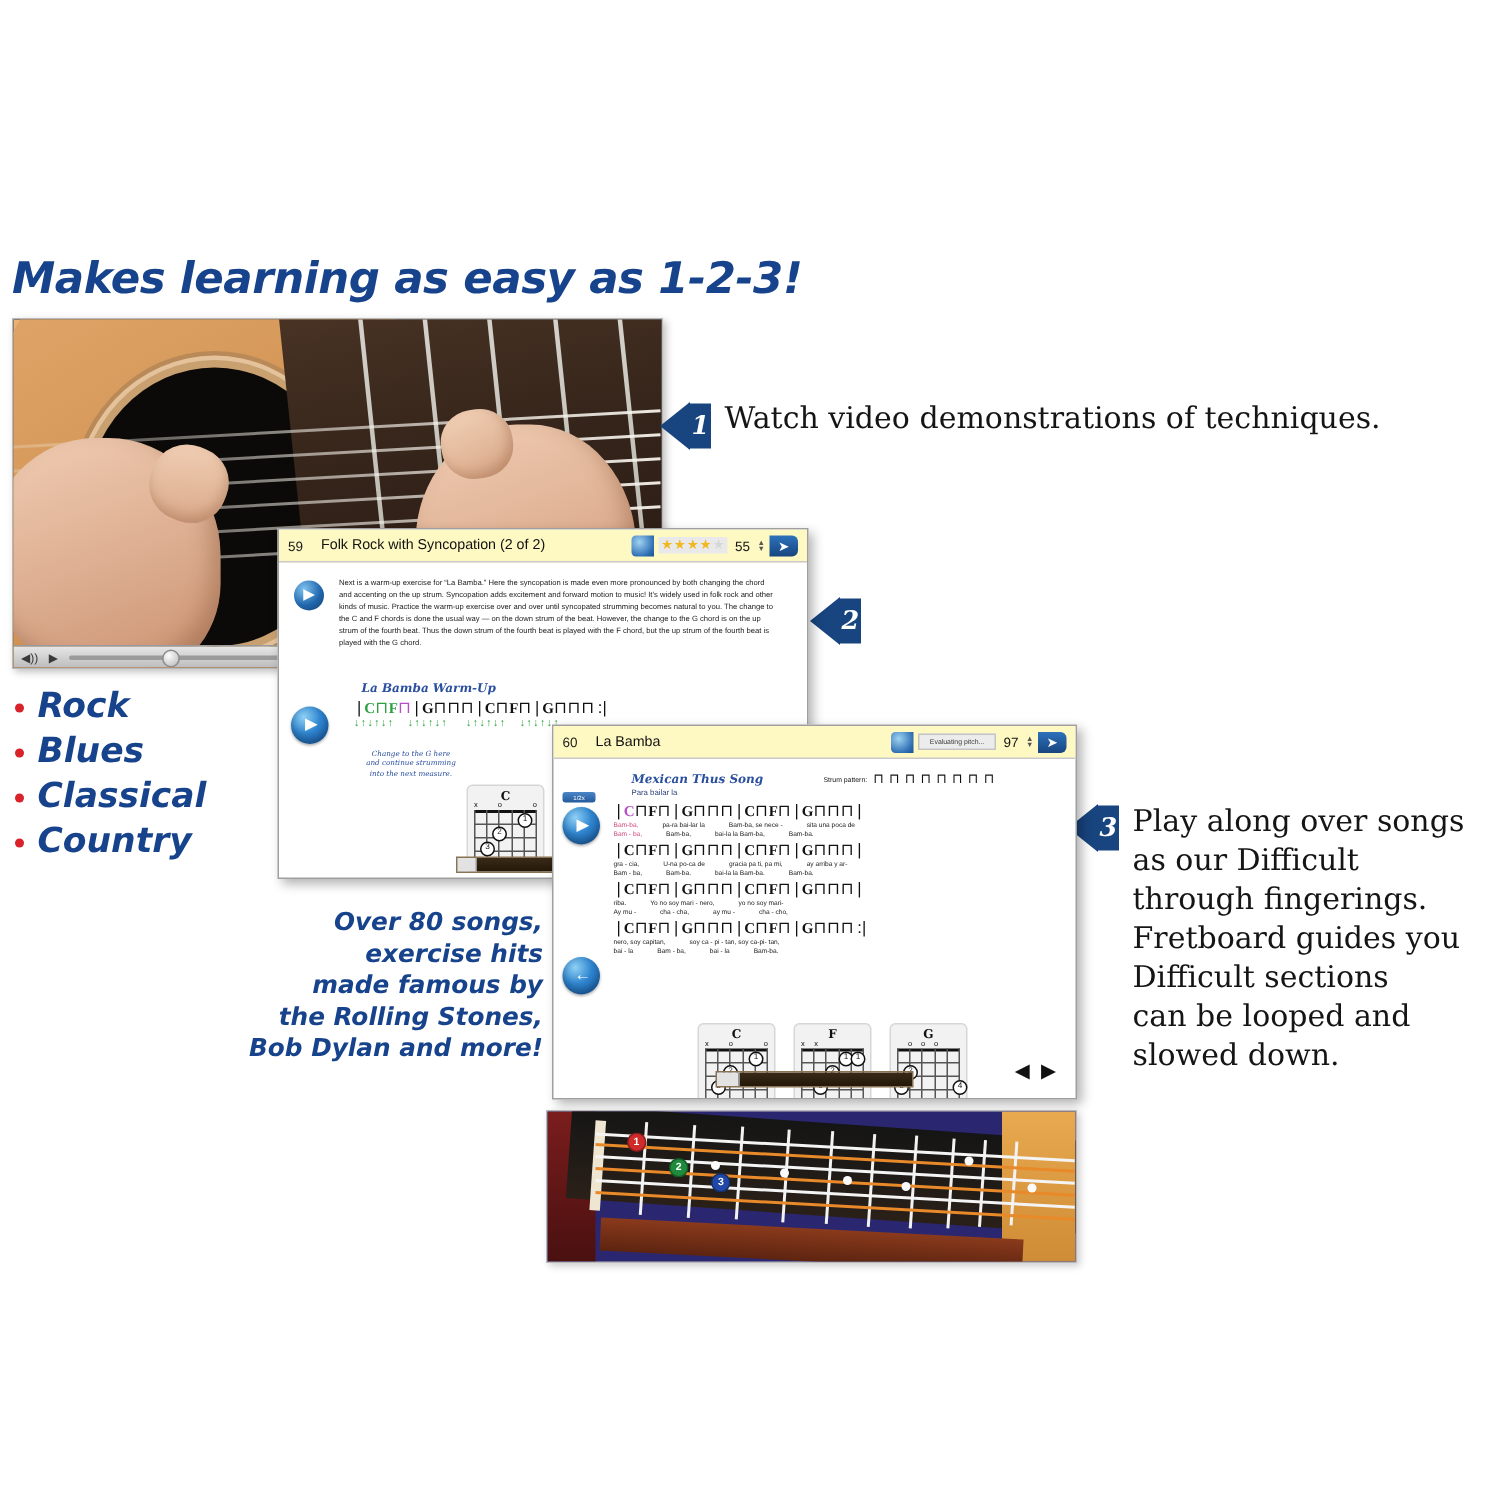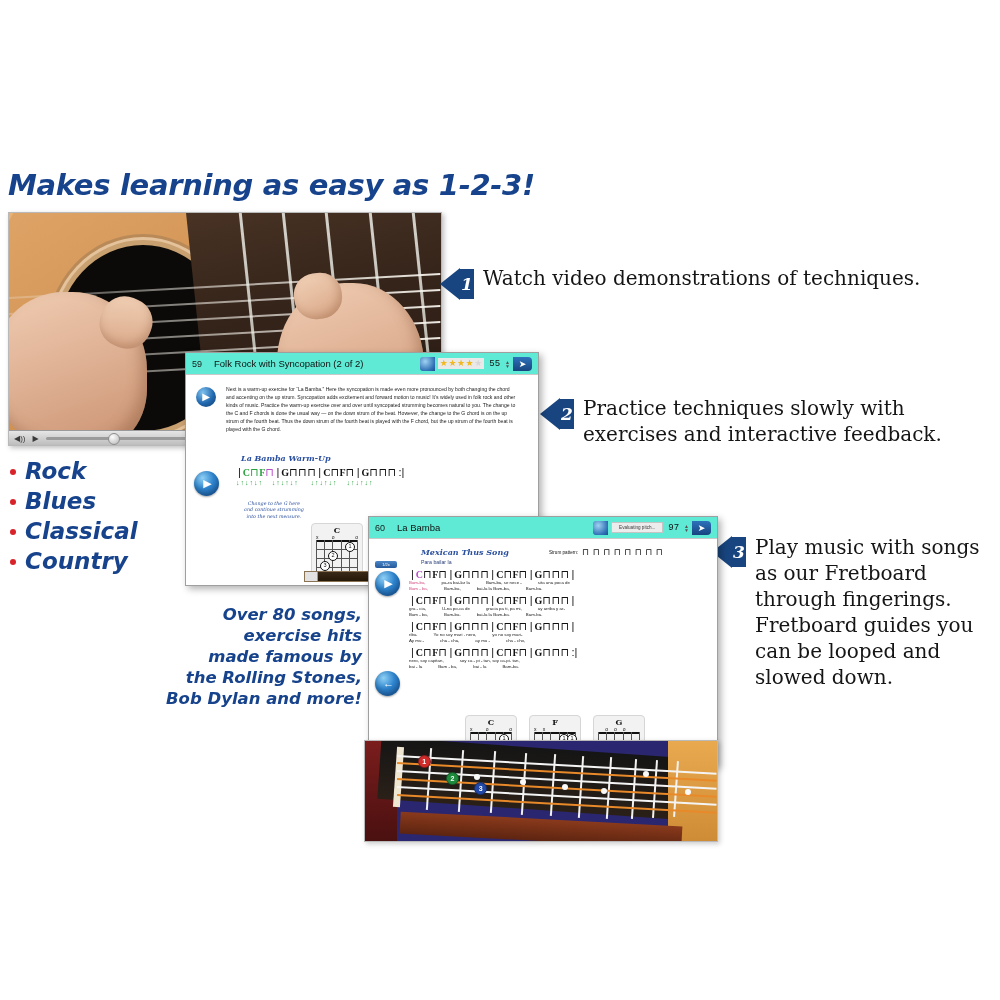--- a/index.html
+++ b/index.html
@@ -93,7 +93,7 @@
   .win{position:absolute;background:#fff;border:1px solid #9f9f9f;
     box-shadow:3px 3px 7px rgba(0,0,0,.3);overflow:hidden;}
   .win-head{height:22px;display:flex;align-items:center;
-    border-bottom:1px solid #c9c9c9;background:#5eead4;padding:0 6px;box-sizing:border-box;}
+    border-bottom:1px solid #c9c9c9;background:#fef9c3;padding:0 6px;box-sizing:border-box;}
   .wh-num{font-size:9px;color:#1b1b1b;width:22px;}
   .wh-title{font-size:9.5px;color:#111;font-weight:normal;}
   .wh-right{margin-left:auto;display:flex;align-items:center;gap:3px;}

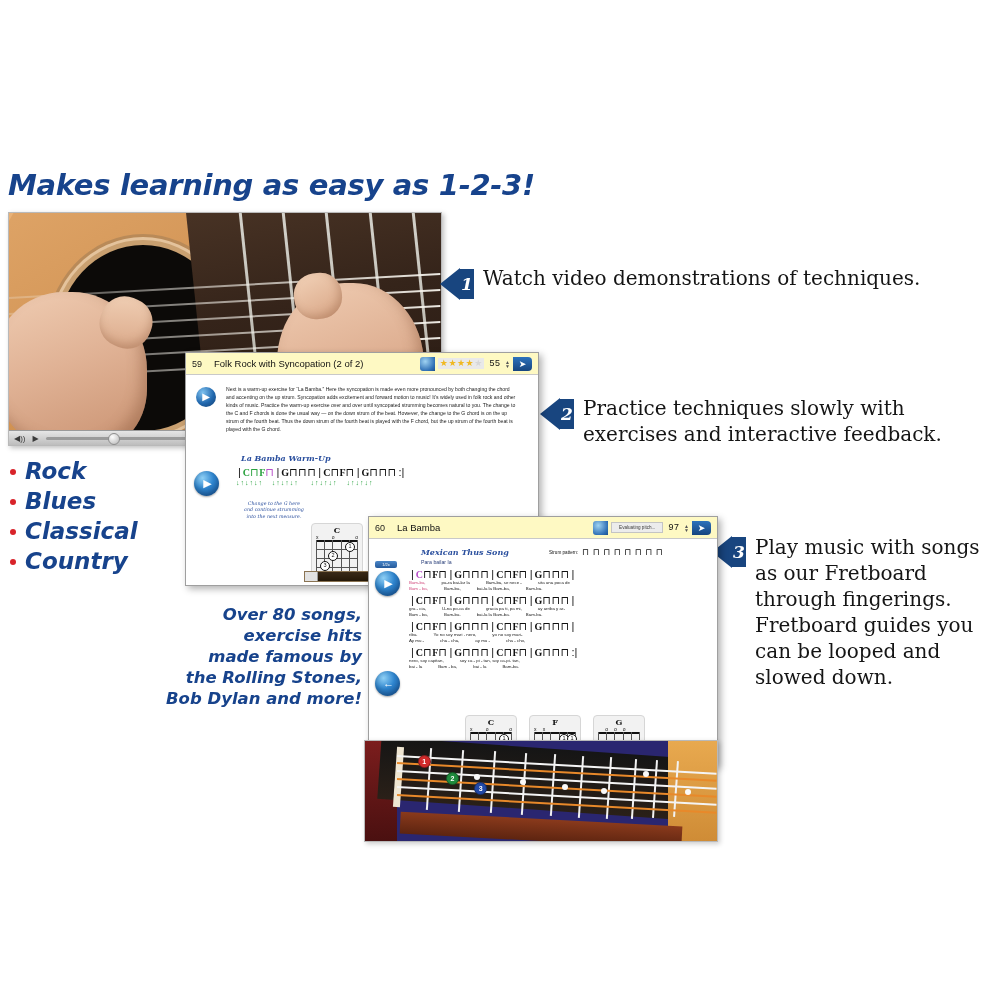--- a/index.html
+++ b/index.html
@@ -102,7 +102,7 @@
   .stars{display:flex;gap:.5px;background:#e9e9e9;padding:1px 2px;}
   .star{font-size:9px;line-height:9px;color:#f0b821;}
   .star.off{color:#d7d7d7;}
-  .rat-num{font-size:9px;color:#111;padding:0 2px;font-family:Liberation Mono, monospace;}
+  .rat-num{font-size:9px;color:#111;padding:0 2px;}
   .spin{display:flex;flex-direction:column;font-size:5px;line-height:4px;color:#555;}
   .gobtn{width:19px;height:14px;border-radius:0 4px 4px 0;
     background:linear-gradient(180deg,#2d72bc,#17457f);color:#fff;

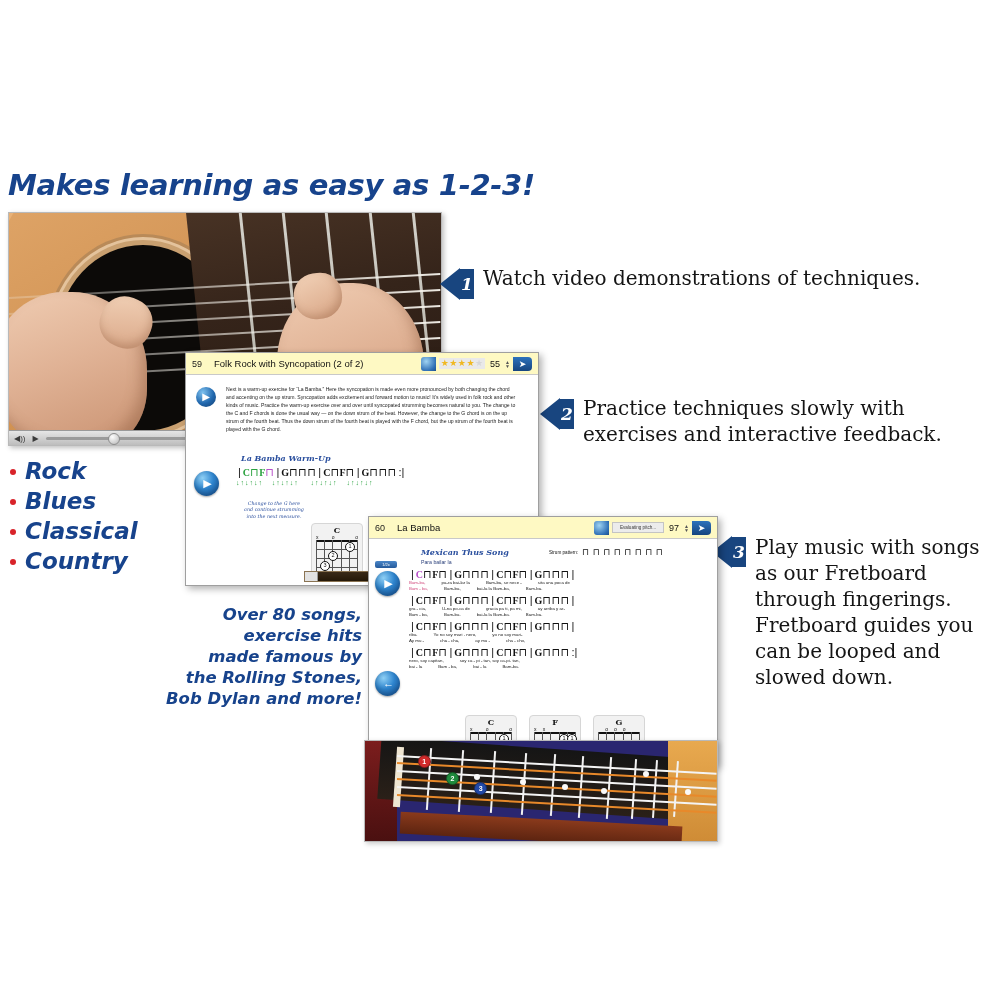--- a/index.html
+++ b/index.html
@@ -267,10 +267,6 @@
         <span class="sq"></span>
       <span class="num">2</span>
     </div>
-    <div class="ctext">
-      <div>Practice techniques slowly with</div>
-      <div>exercises and interactive feedback.</div>
-    </div>
   </div>
 
   <div class="callout" id="callout3">

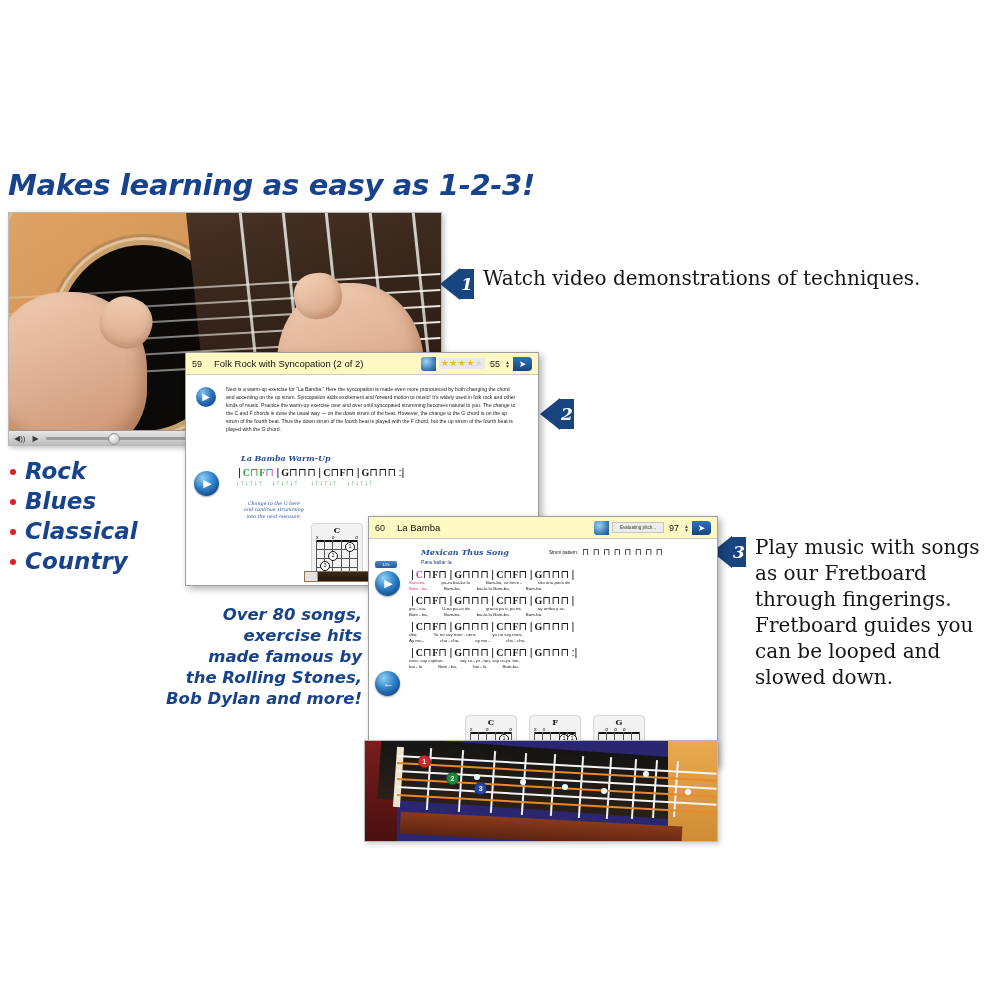--- a/index.html
+++ b/index.html
@@ -394,7 +394,7 @@
     </div>
   </div>
 
-  <div class="win" id="win3" style="left:368px;top:516px;width:348px;height:248px;">
+  <div class="win" id="win3" style="left:368px;top:483px;width:348px;height:248px;">
 
     <div class="win-head">
       <span class="wh-num">60</span>

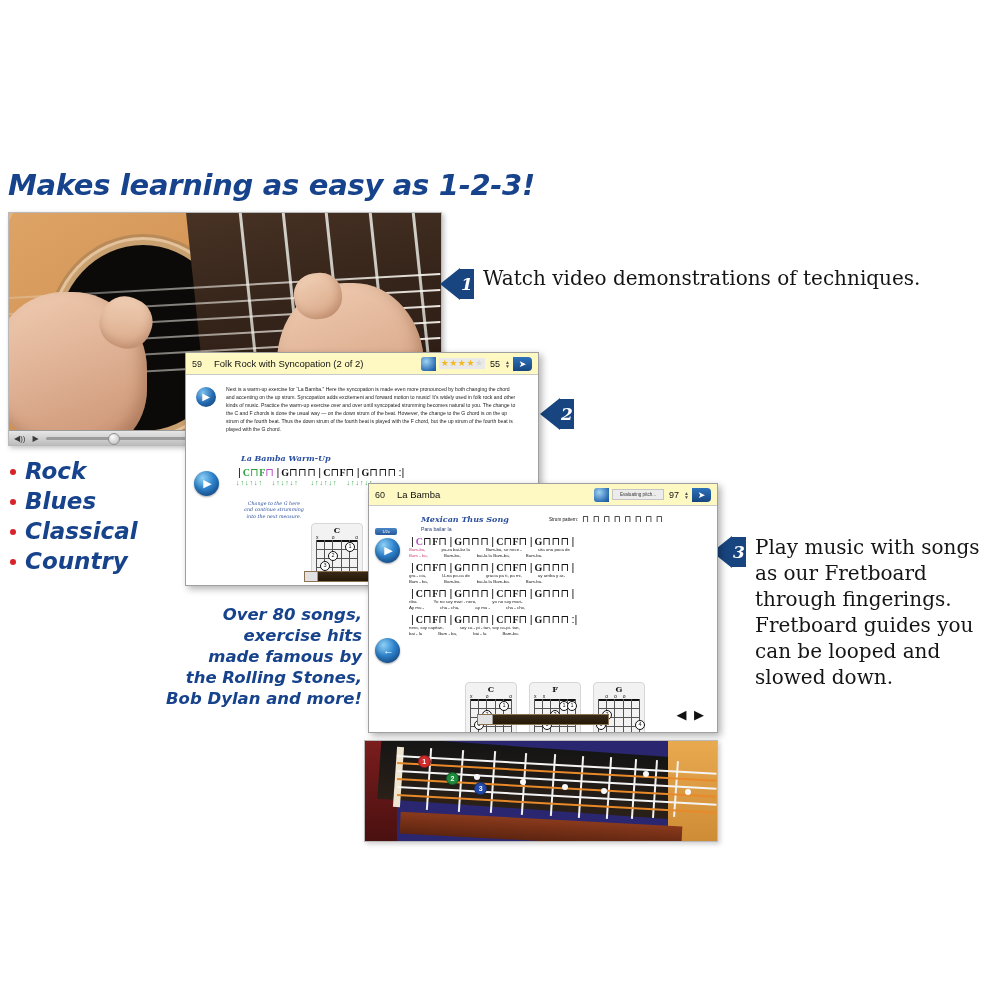--- a/index.html
+++ b/index.html
@@ -276,7 +276,7 @@
       <span class="num">3</span>
     </div>
     <div class="ctext">
-      <div>Play music with songs</div>
+      <div>Play along over songs</div>
       <div>as our Fretboard</div>
       <div>through fingerings.</div>
       <div>Fretboard guides you</div>

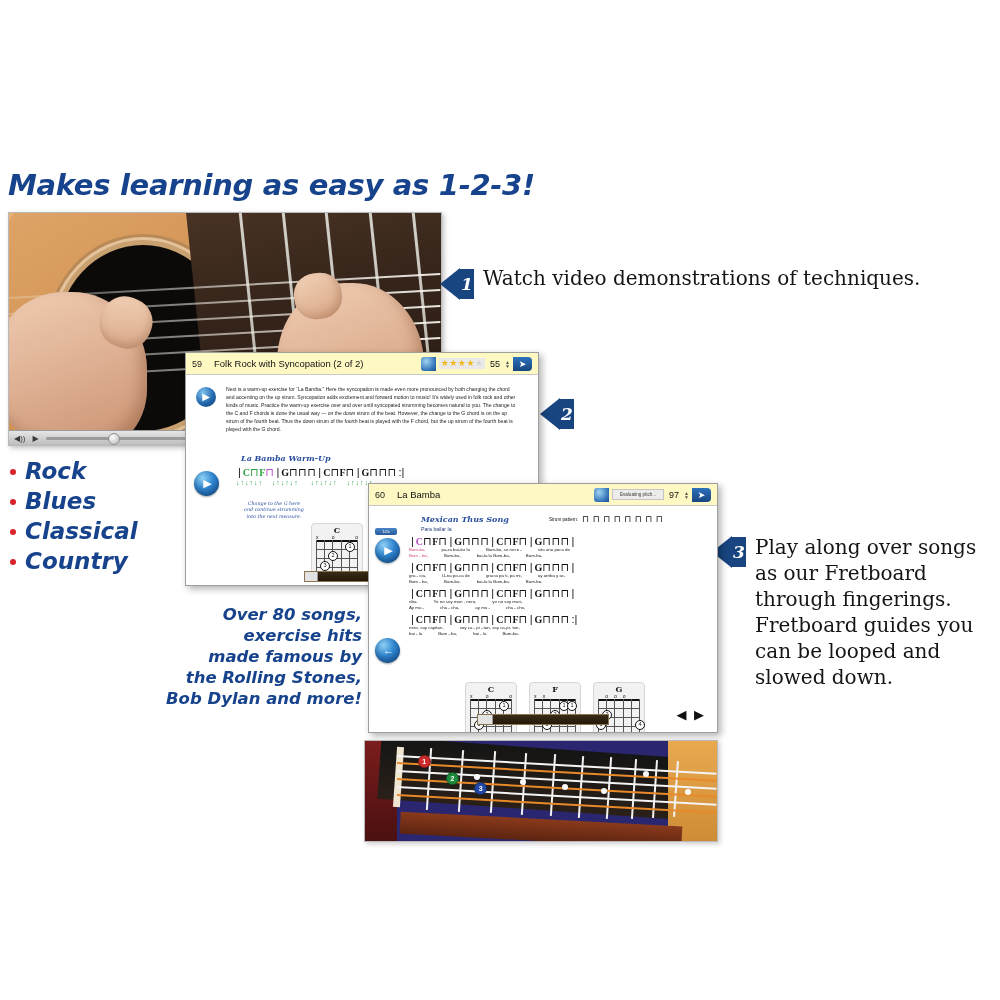--- a/index.html
+++ b/index.html
@@ -277,7 +277,7 @@
     </div>
     <div class="ctext">
       <div>Play along over songs</div>
-      <div>as our Fretboard</div>
+      <div>as our Difficult</div>
       <div>through fingerings.</div>
       <div>Fretboard guides you</div>
       <div>can be looped and</div>

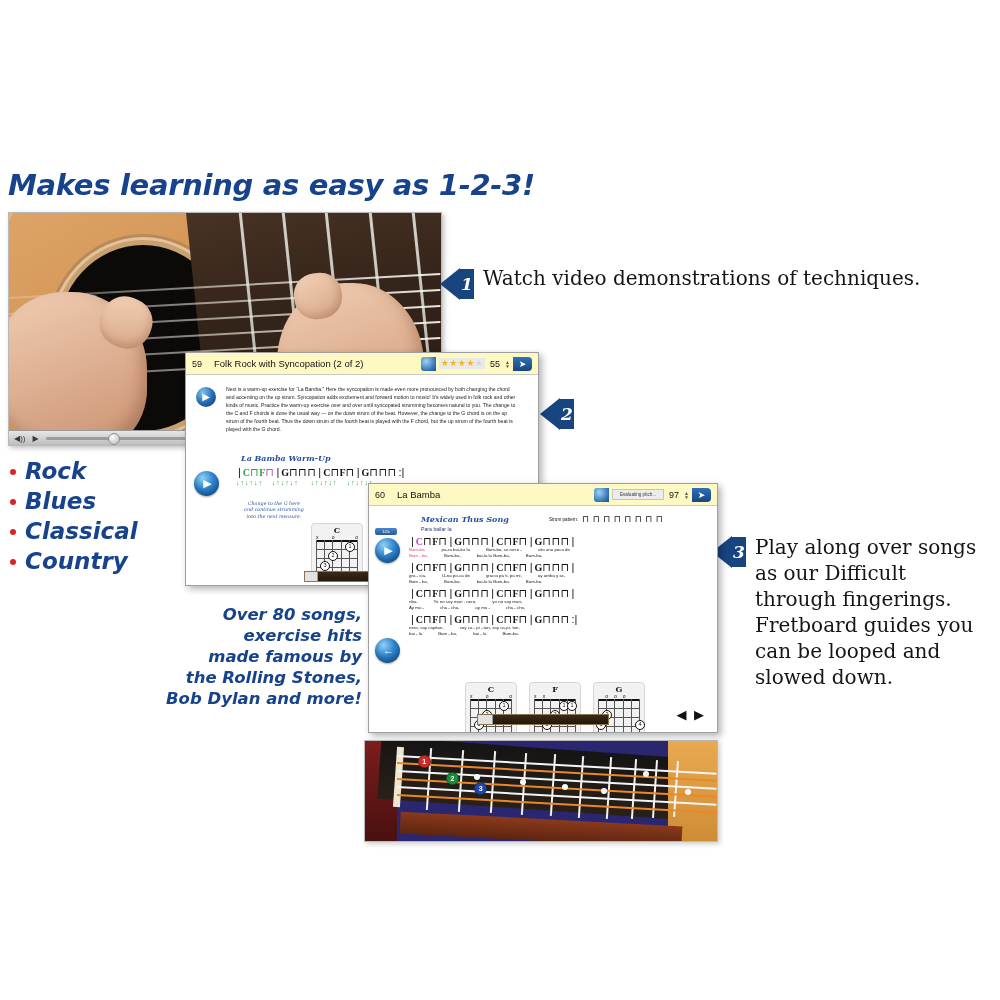--- a/index.html
+++ b/index.html
@@ -280,6 +280,7 @@
       <div>as our Difficult</div>
       <div>through fingerings.</div>
       <div>Fretboard guides you</div>
+      <div>Difficult sections</div>
       <div>can be looped and</div>
       <div>slowed down.</div>
     </div>

